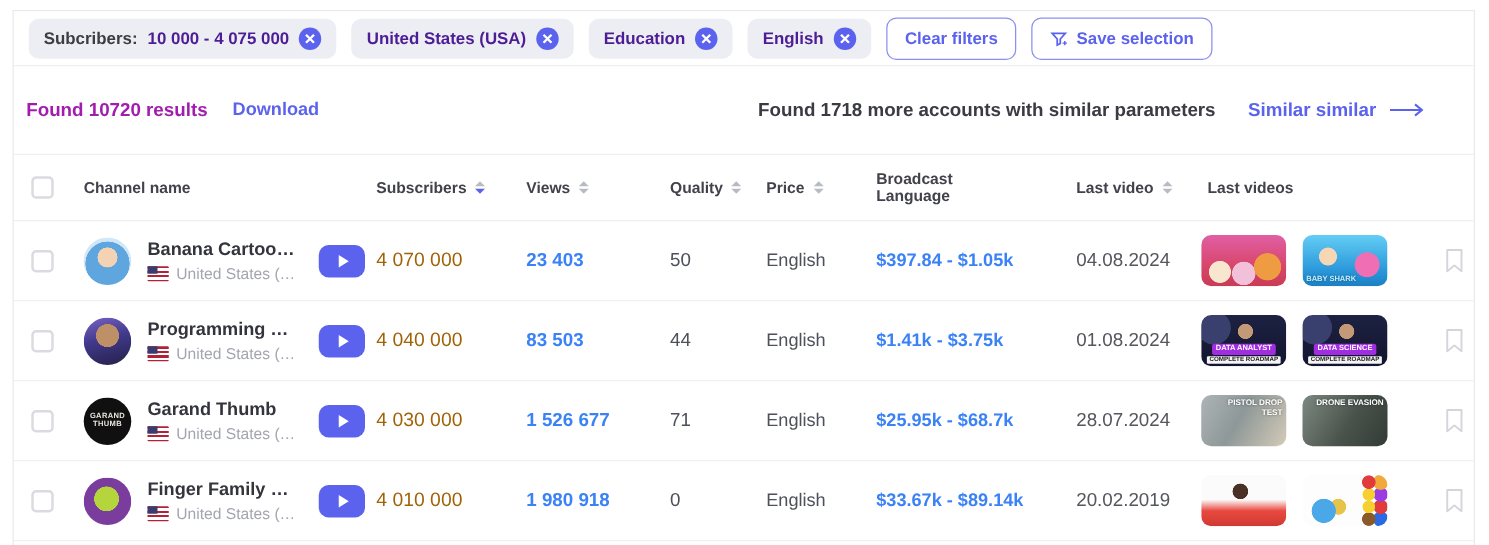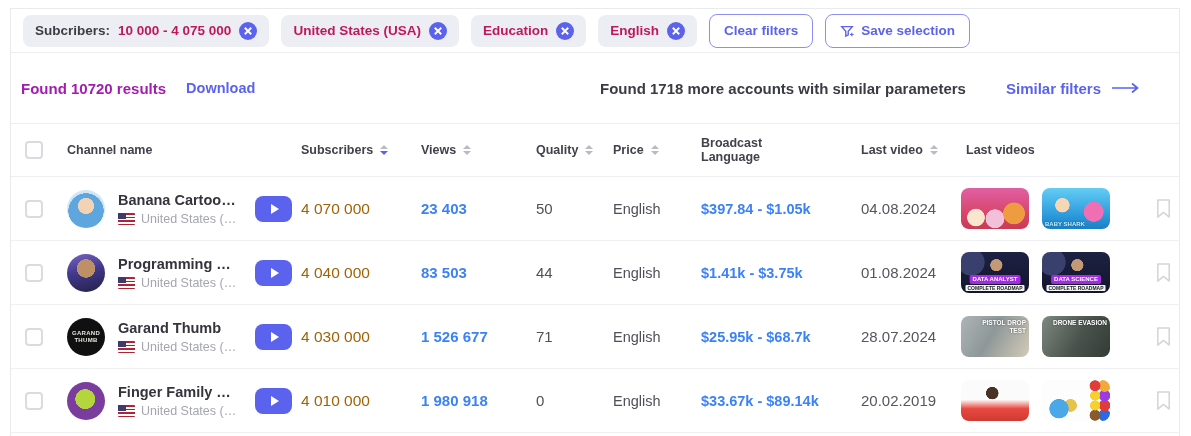--- a/index.html
+++ b/index.html
@@ -13,7 +13,7 @@
   .chip { display:inline-flex; align-items:center; gap:8px; height:32px; padding:0 12px;
     background:#edeef3; border-radius:8px; font-size:13.5px; font-weight:700; white-space:nowrap; }
   .chip .pfx { color:#3c3d45; }
-  .chip .val { color:#be185d; }
+  .chip .val { color:#4c1d95; }
   .chip-x { width:18px; height:18px; border-radius:50%; background:#5b63ee; display:inline-flex;
     align-items:center; justify-content:center; cursor:pointer; flex:none; }
   .chip-x svg { width:8px; height:8px; stroke:#fff; stroke-width:2.4; }

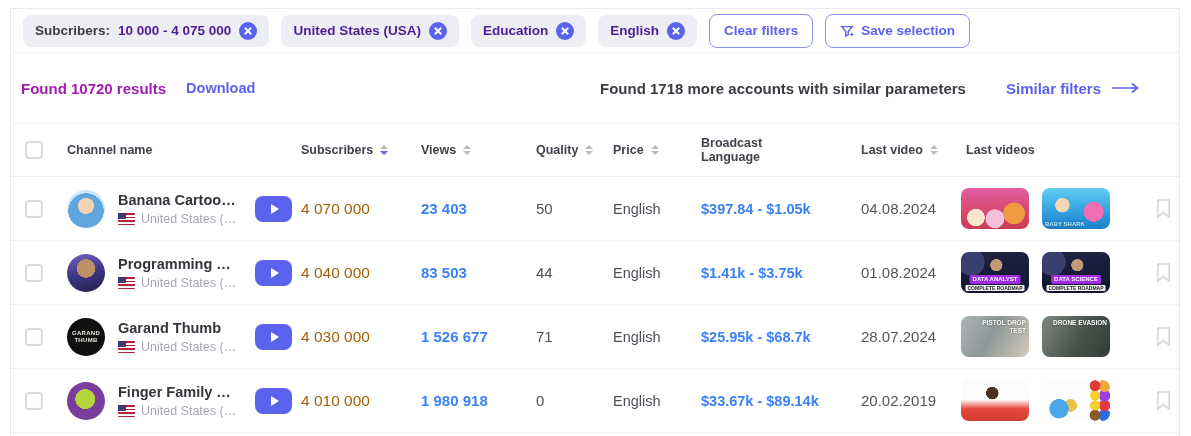--- a/index.html
+++ b/index.html
@@ -28,7 +28,7 @@
   .res-left { display:flex; align-items:center; gap:20px; }
   .found { font-size:15px; font-weight:700; color:#a21caf; }
   .dl { font-size:14.5px; font-weight:700; color:#5b63ee; cursor:pointer; }
-  .res-right { display:flex; align-items:flex-end; gap:40px; }
+  .res-right { display:flex; align-items:flex-end; gap:26px; }
   .more { font-size:15px; font-weight:700; color:#3a3b43; }
   .similar { display:inline-flex; align-items:center; gap:10px; font-size:15px; font-weight:700;
     color:#5b63ee; cursor:pointer; }

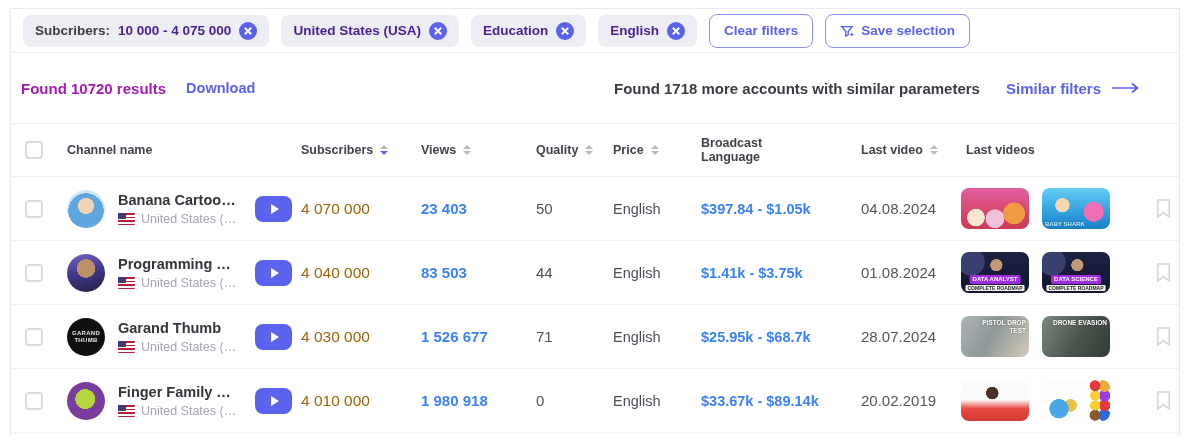--- a/index.html
+++ b/index.html
@@ -182,7 +182,7 @@
     <div class="res-right">
       <span class="more">Found 1718 more accounts with similar parameters</span>
       <span class="similar">
-        <span>Similar filters</span>
+        <span>Similar similar</span>
         <svg viewBox="0 0 28 12">
           <path d="M1 6 H26 M21 1.5 L26.5 6 L21 10.5"></path>
         </svg>

